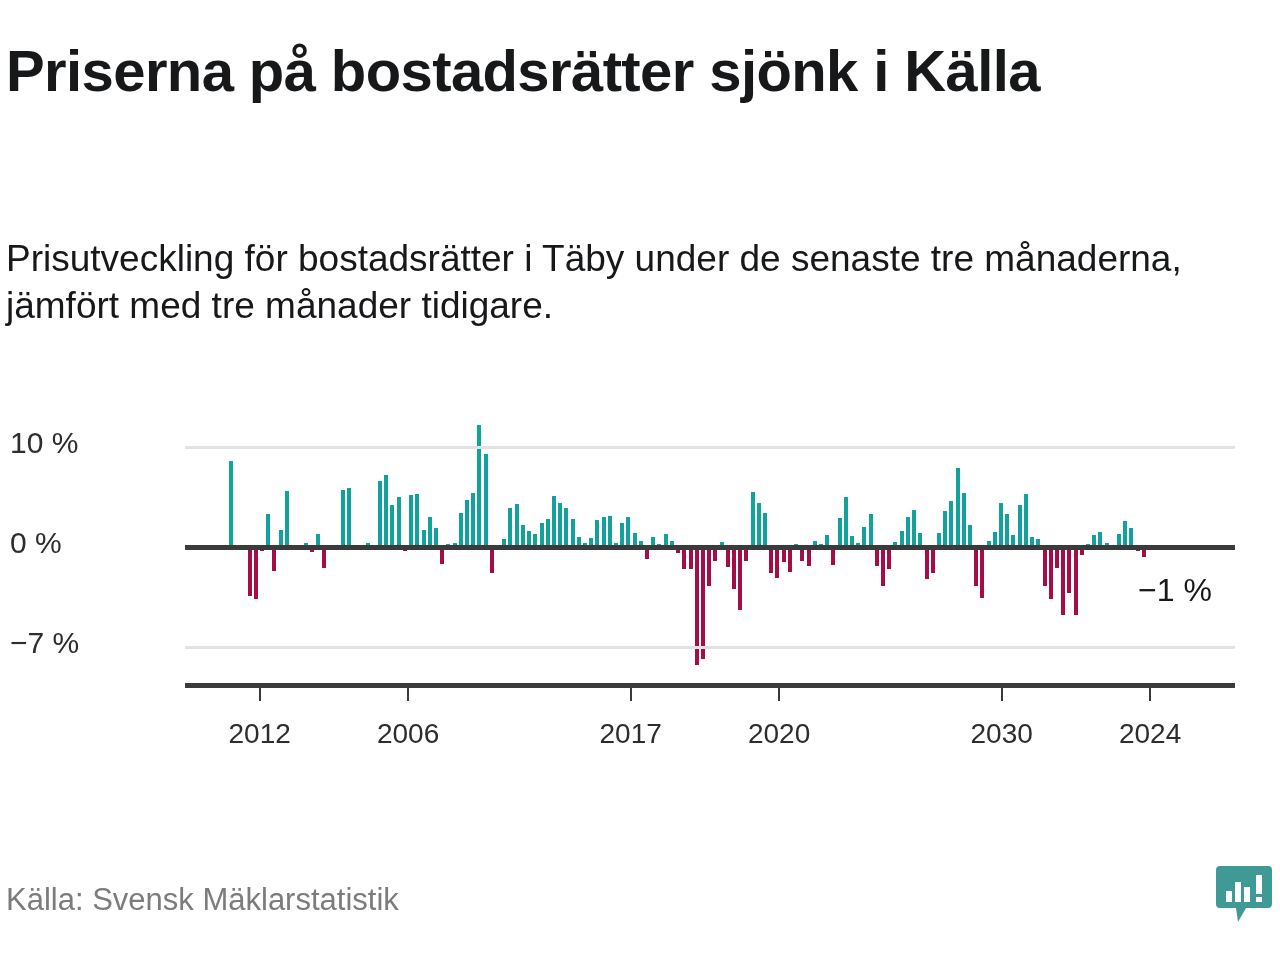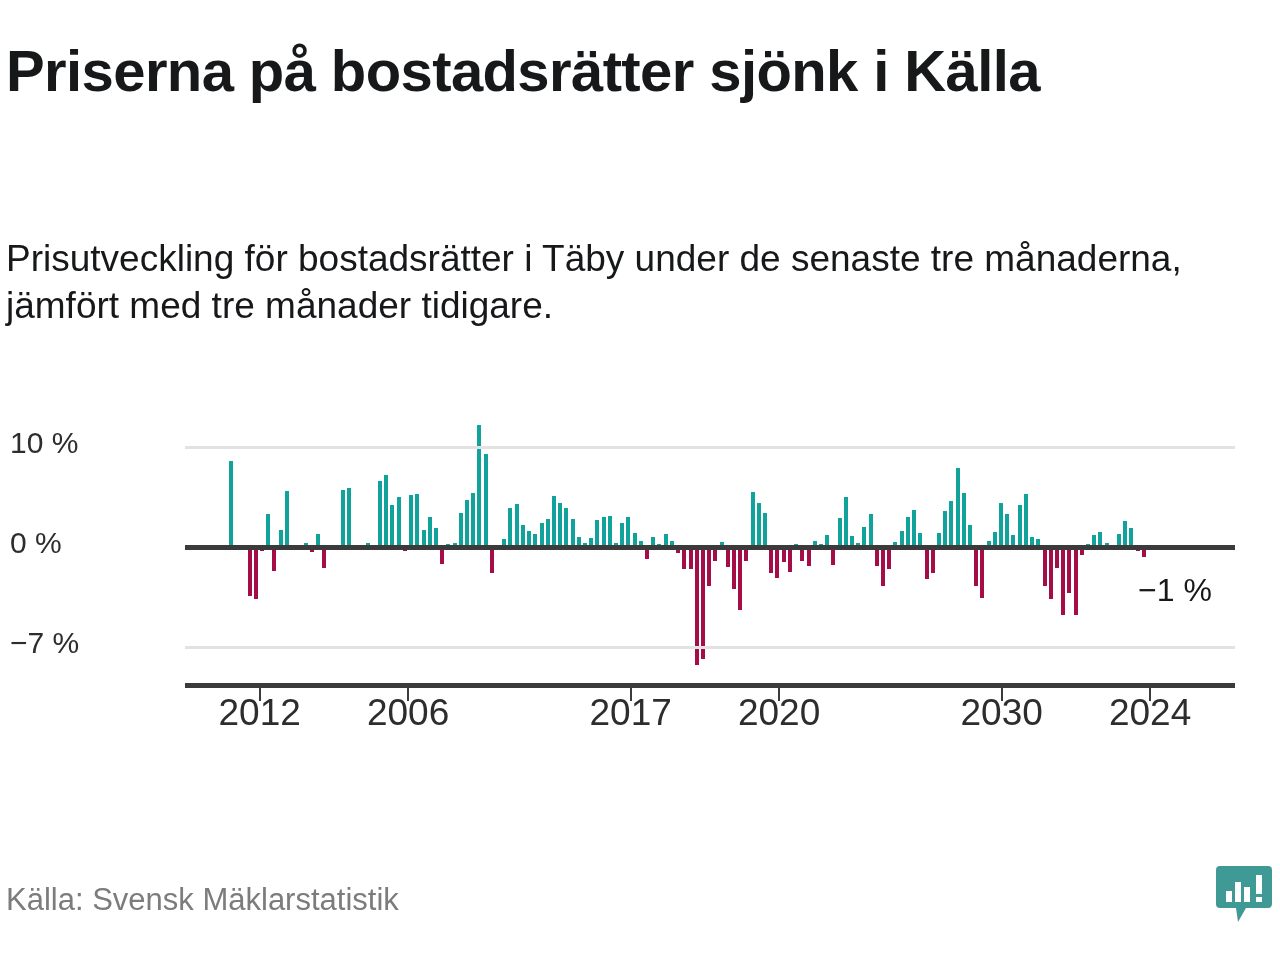--- a/index.html
+++ b/index.html
@@ -89,8 +89,8 @@
   }
   .xlabel{
     position:absolute;
-    top:292px;
-    font-size:37px;
+    top:318px;
+    font-size:28px;
     color:#2d2d2d;
     transform:translateX(-50%);
     white-space:nowrap;

